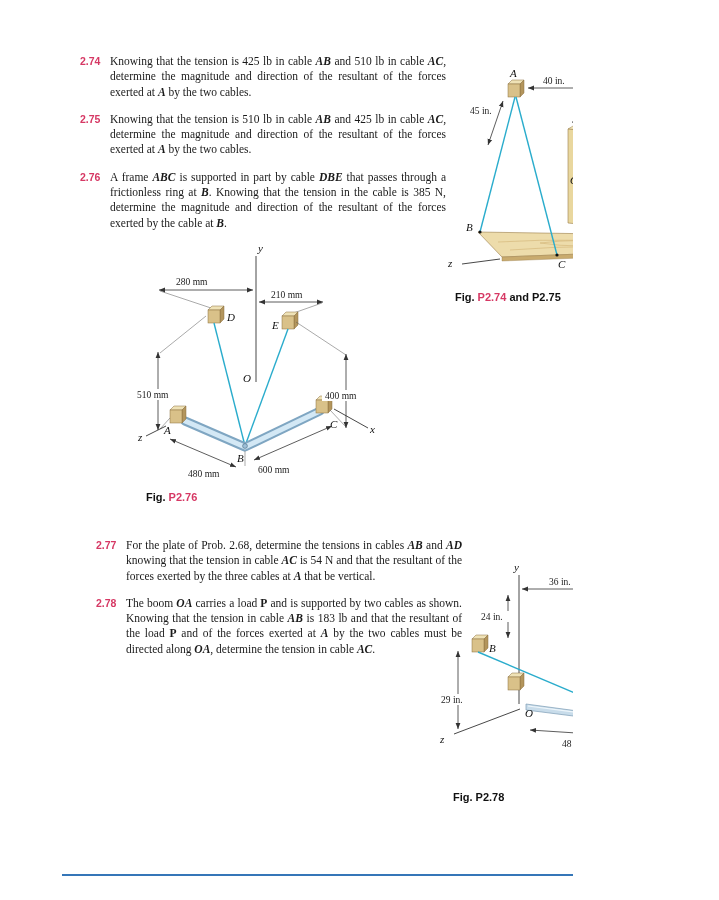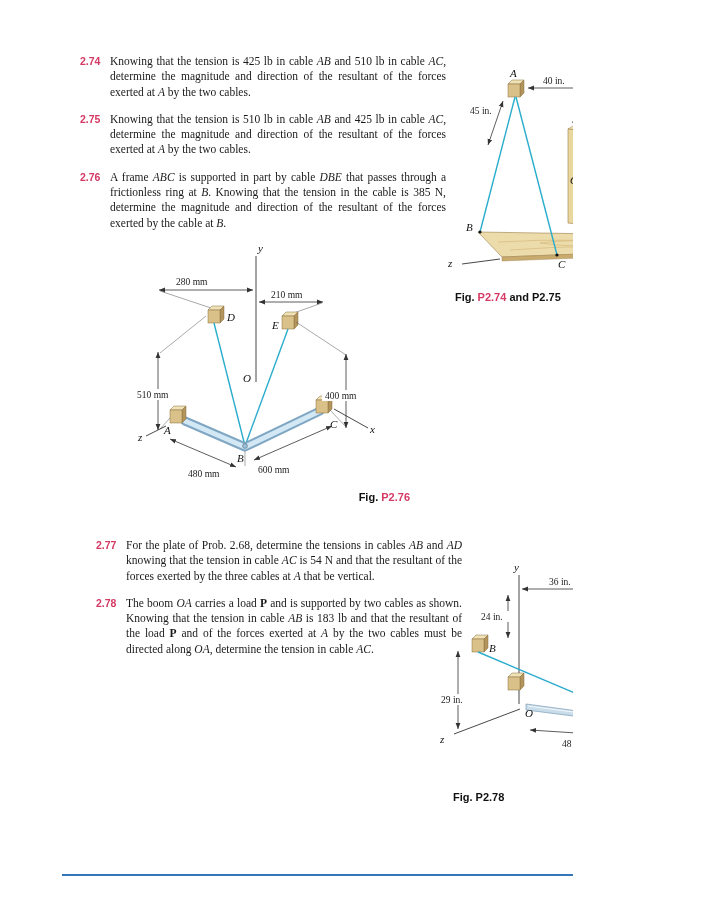--- a/index.html
+++ b/index.html
@@ -13,7 +13,7 @@
              text-align:justify; font-size:11.5px; line-height:1.33; }
   .pnum { position:absolute; left:0; top:1px; font-family:"Liberation Sans", sans-serif;
           font-weight:bold; font-size:10.5px; color:#d63864; }
-  .it { font-style:italic; }
+  .it { font-style:italic;font-weight:bold; }
   .bd { font-weight:bold; }
   .fig { position:absolute; }
   .caption { font-family:"Liberation Sans", sans-serif; font-weight:bold;

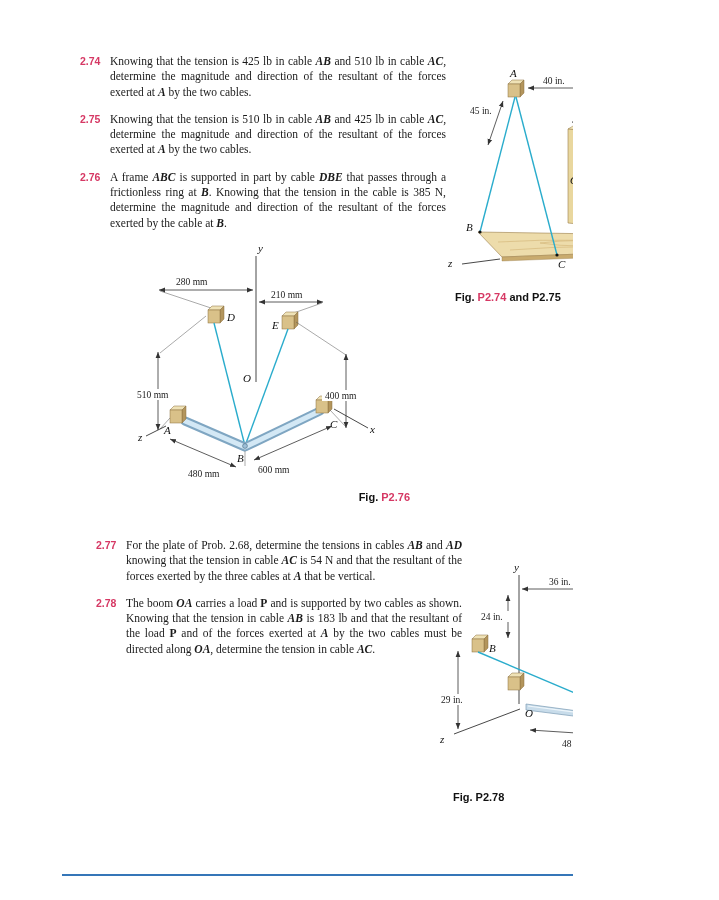--- a/index.html
+++ b/index.html
@@ -210,7 +210,7 @@
       <line class="axis" x1="204" y1="169" x2="238" y2="188"></line>
       <text class="pt" x="240" y="193">x</text>
     </svg>
-    <div class="caption" style="margin:4px 0 0 16px;text-align:right;">
+    <div class="caption" style="margin:4px 0 0 16px;">
       <span>Fig. </span><span class="link">P2.76</span><span></span>
     </div>
   </div>

